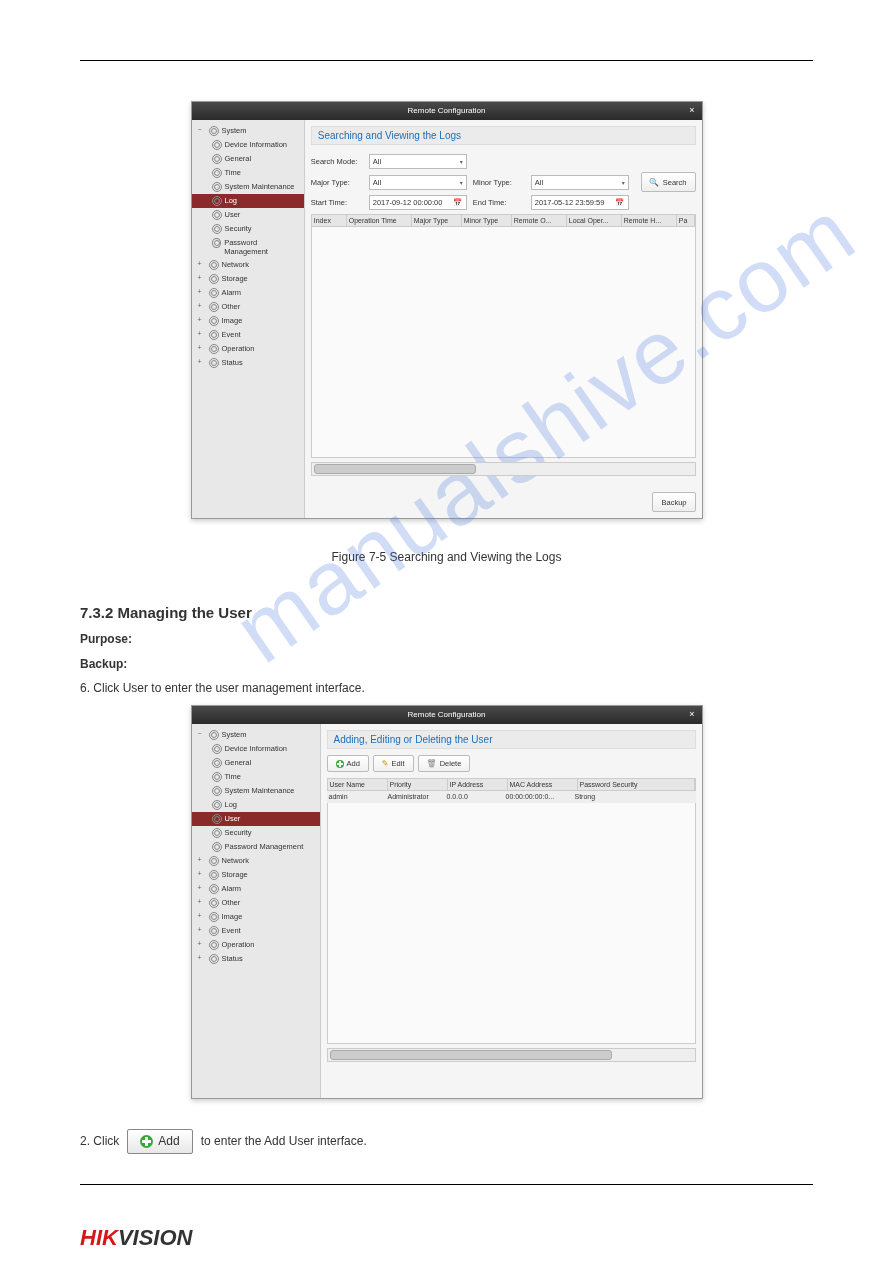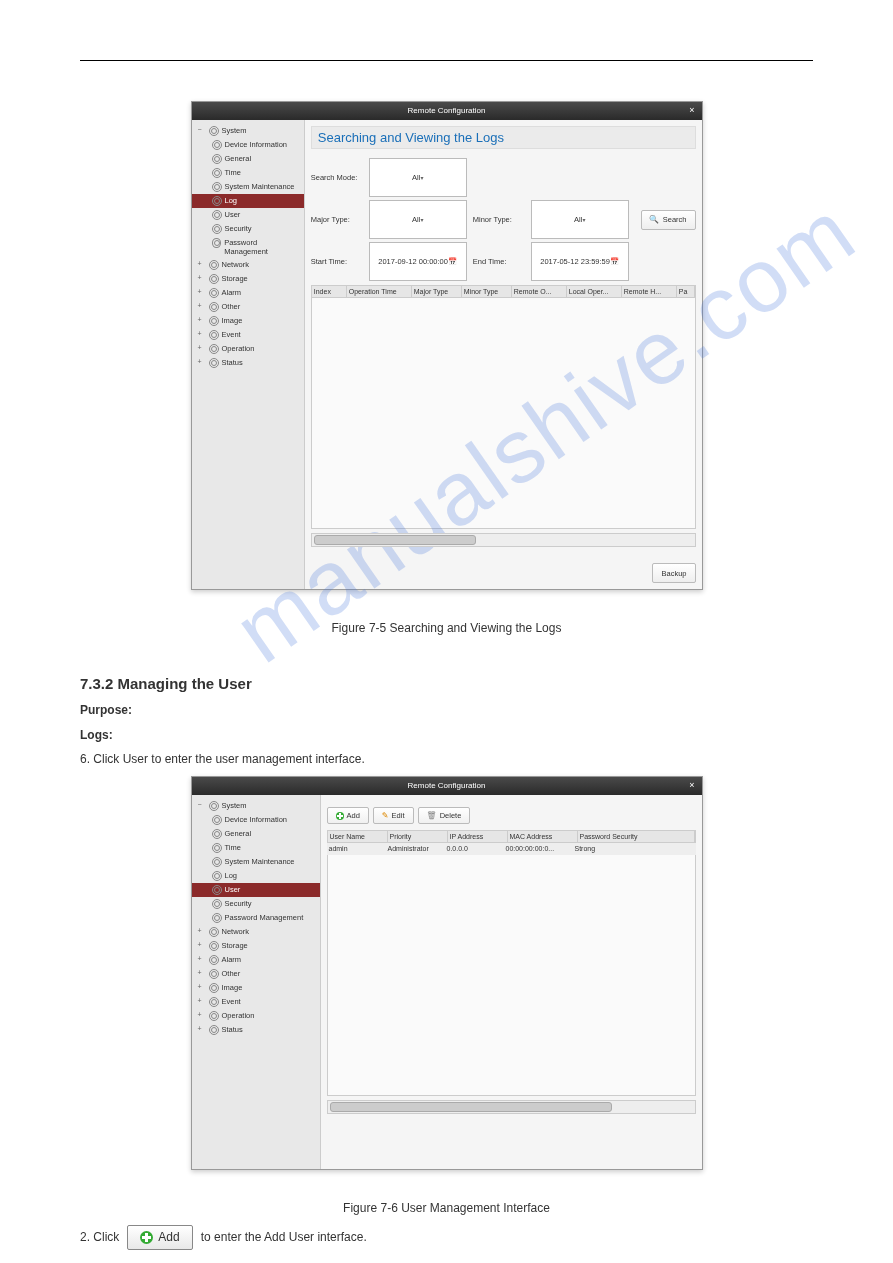--- a/index.html
+++ b/index.html
@@ -23,7 +23,7 @@
 .gear{width:8px;height:8px;border:1px solid #888;border-radius:50%;display:inline-block;position:relative}
 .gear::after{content:"";position:absolute;top:1px;left:1px;width:4px;height:4px;border:1px solid #888;border-radius:50%}
 
-.section-head{color:#1a6fb8;font-size:13px;padding:3px 6px;background:#ebebeb;border:1px solid #ddd}
+.section-head{color:#1a6fb8;font-size:10px;padding:3px 6px;background:#ebebeb;border:1px solid #ddd}
 .sep{height:6px}
 .form-row{display:flex;align-items:center;gap:6px;margin:3px 0;font-size:7.5px}
 .lbl{width:52px;text-align:left}

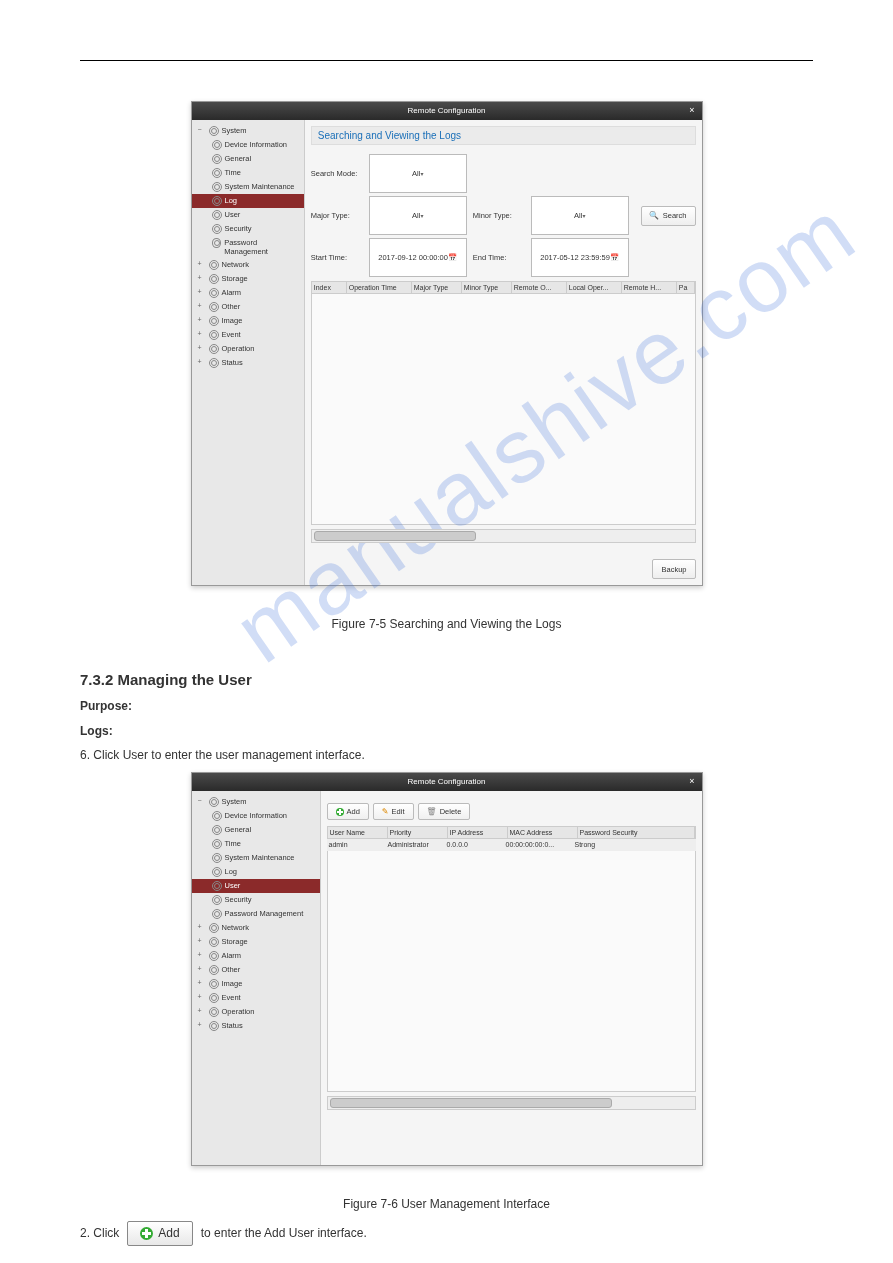--- a/index.html
+++ b/index.html
@@ -27,7 +27,7 @@
 .sep{height:6px}
 .form-row{display:flex;align-items:center;gap:6px;margin:3px 0;font-size:7.5px}
 .lbl{width:52px;text-align:left}
-.fld{border:1px solid #bbb;background:#fff;height:13px;padding:12px 3px;font-size:7.5px;display:flex;align-items:center;justify-content:center}
+.fld{border:1px solid #bbb;background:#fff;height:13px;padding:0 3px;font-size:7.5px;display:flex;align-items:center;justify-content:space-between}
 .fld.w1{width:90px}
 .dd-arr{font-size:6px;color:#666}
 .btn{border:1px solid #bbb;background:linear-gradient(#fff,#eee);height:18px;padding:0 8px;font-size:7.5px;border-radius:2px;display:inline-flex;align-items:center;gap:3px;cursor:pointer}

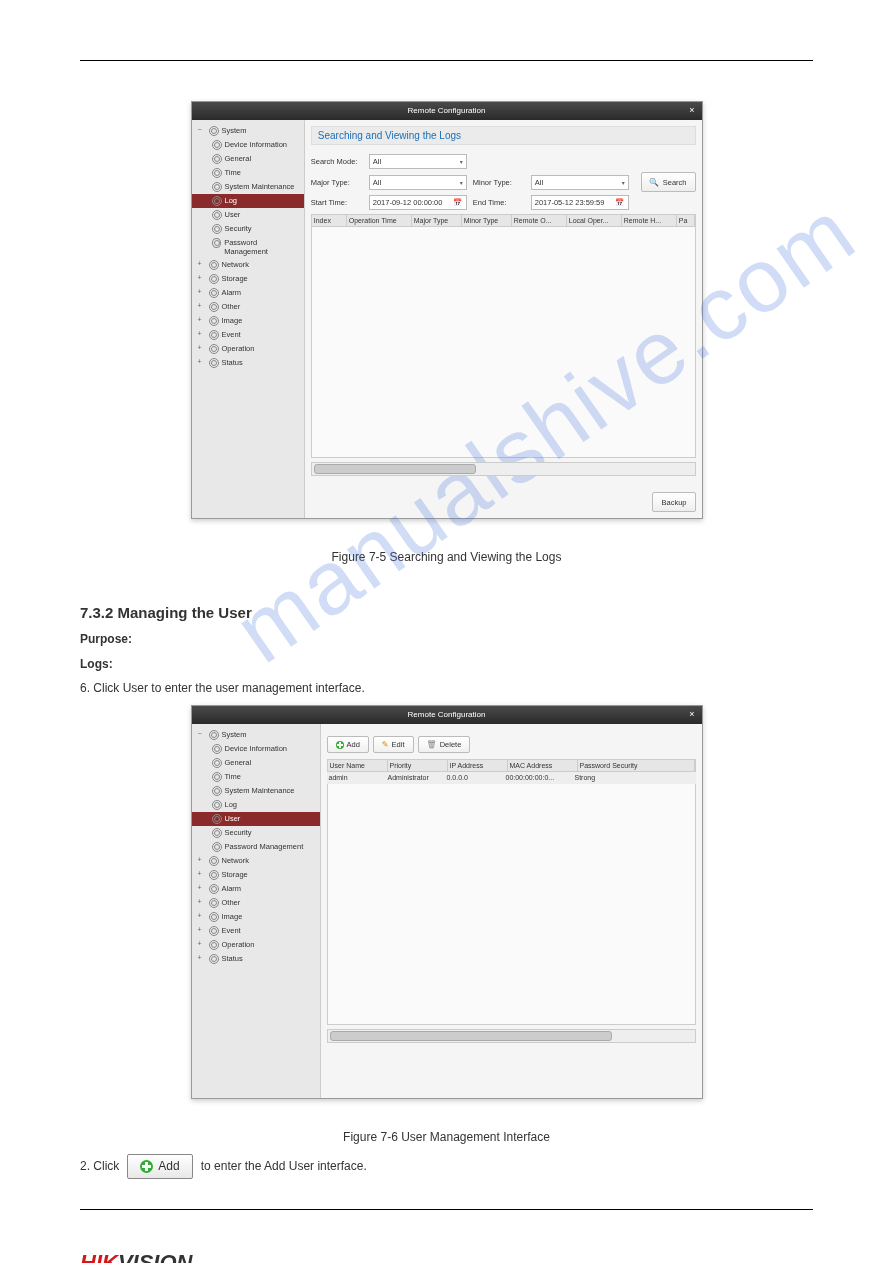--- a/index.html
+++ b/index.html
@@ -220,7 +220,7 @@
 
 <div class="body-text bold" style="font-size:15px;margin-top:36px">7.3.2 Managing the User</div>
 <div class="body-text"><span class="bold">Purpose:</span></div>
-<div class="body-text"><span class="bold">Logs:</span></div>
+<div class="body-text"><span class="bold">Backup:</span></div>
 <div class="body-text">6. Click User to enter the user management interface.</div>
 
 <div class="dialog">

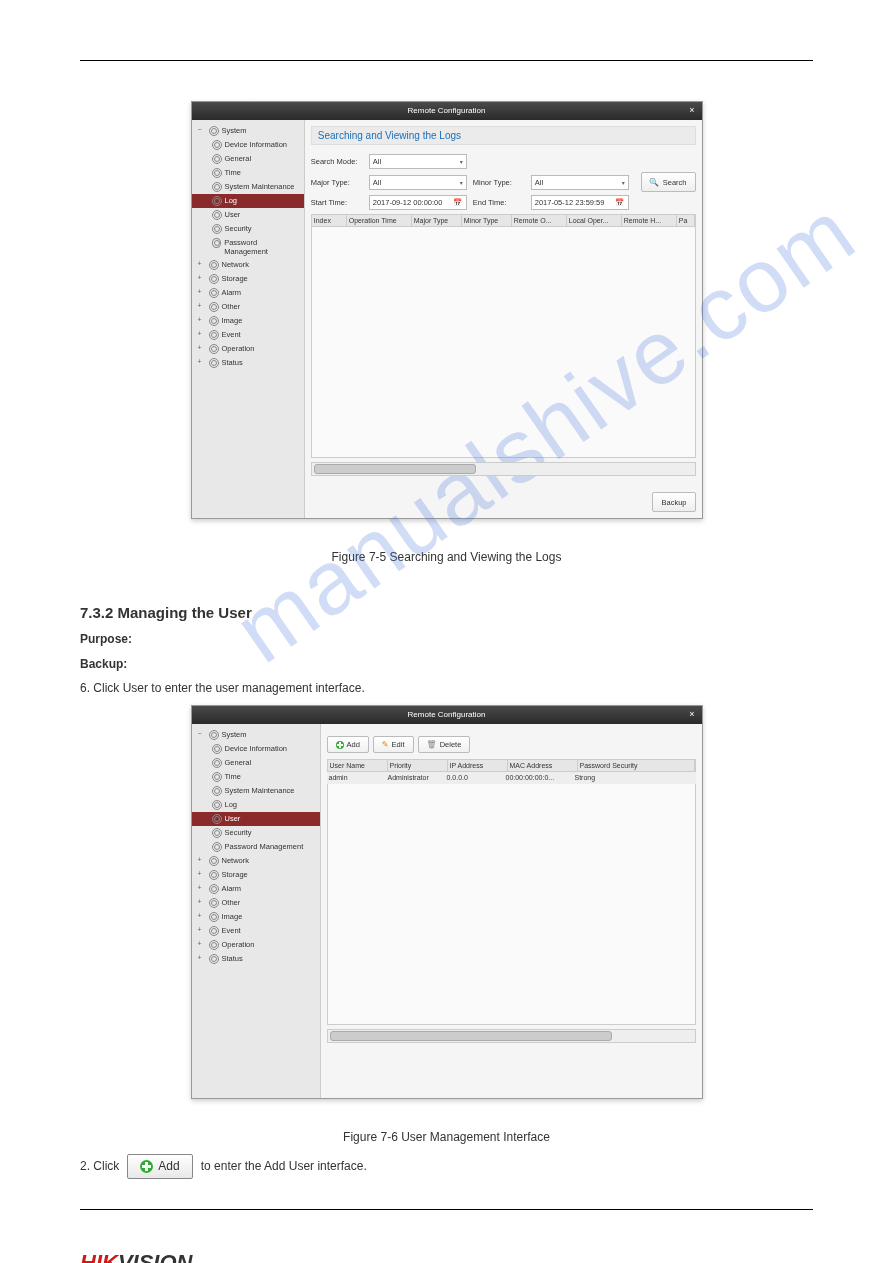--- a/index.html
+++ b/index.html
@@ -309,6 +309,7 @@
             </div>
     </div>
     <div class="content">
+      <div class="section-head">Adding, Editing or Deleting the User</div>
       <div class="toolbar">
         <span class="tbtn">
                 <span class="ic-add"></span>

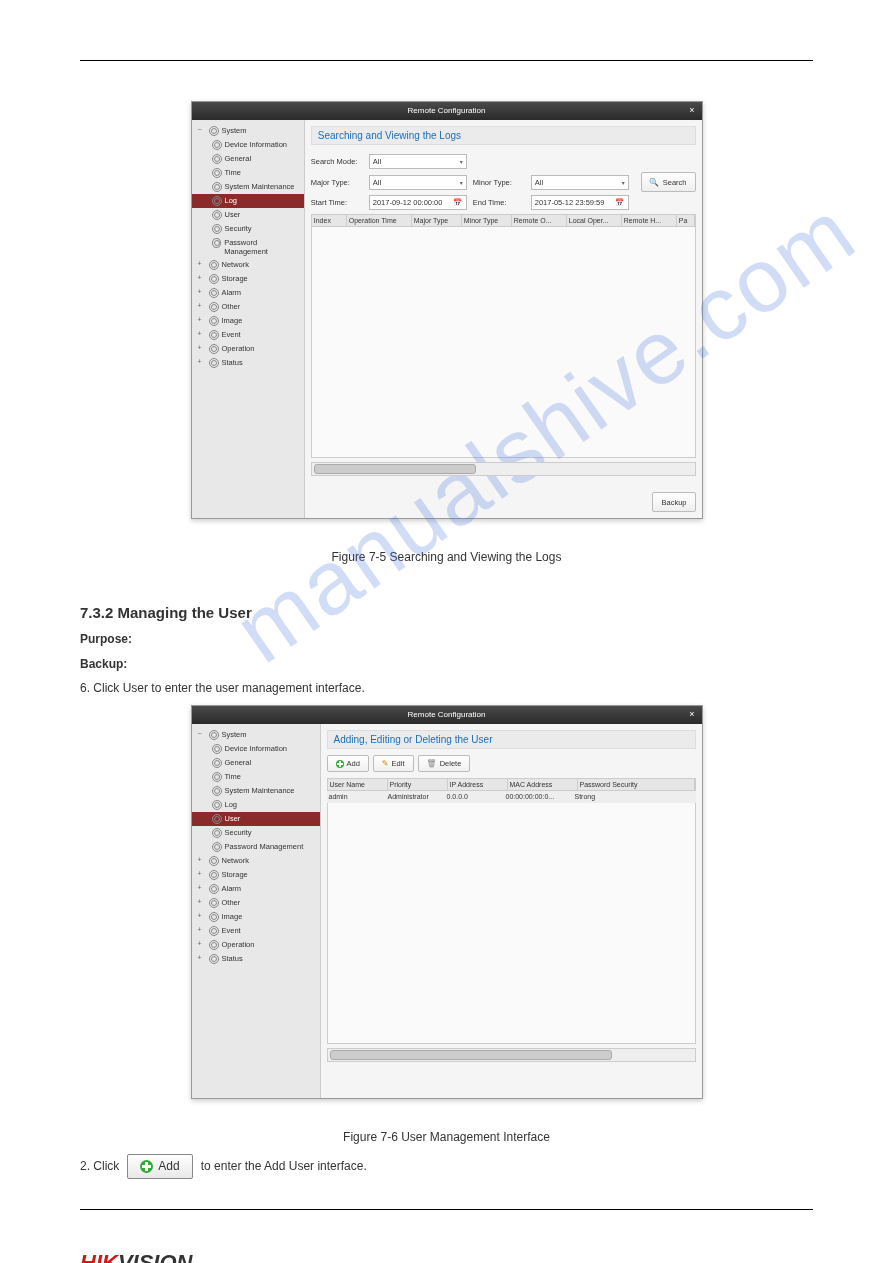--- a/index.html
+++ b/index.html
@@ -346,7 +346,6 @@
   </div>
 </div>
 
-<div class="body-text" style="text-align:center">Figure 7-6 User Management Interface</div>
 
 <div class="body-text" style="display:flex;align-items:center;gap:8px;flex-wrap:wrap">
   <span>2. Click</span>

